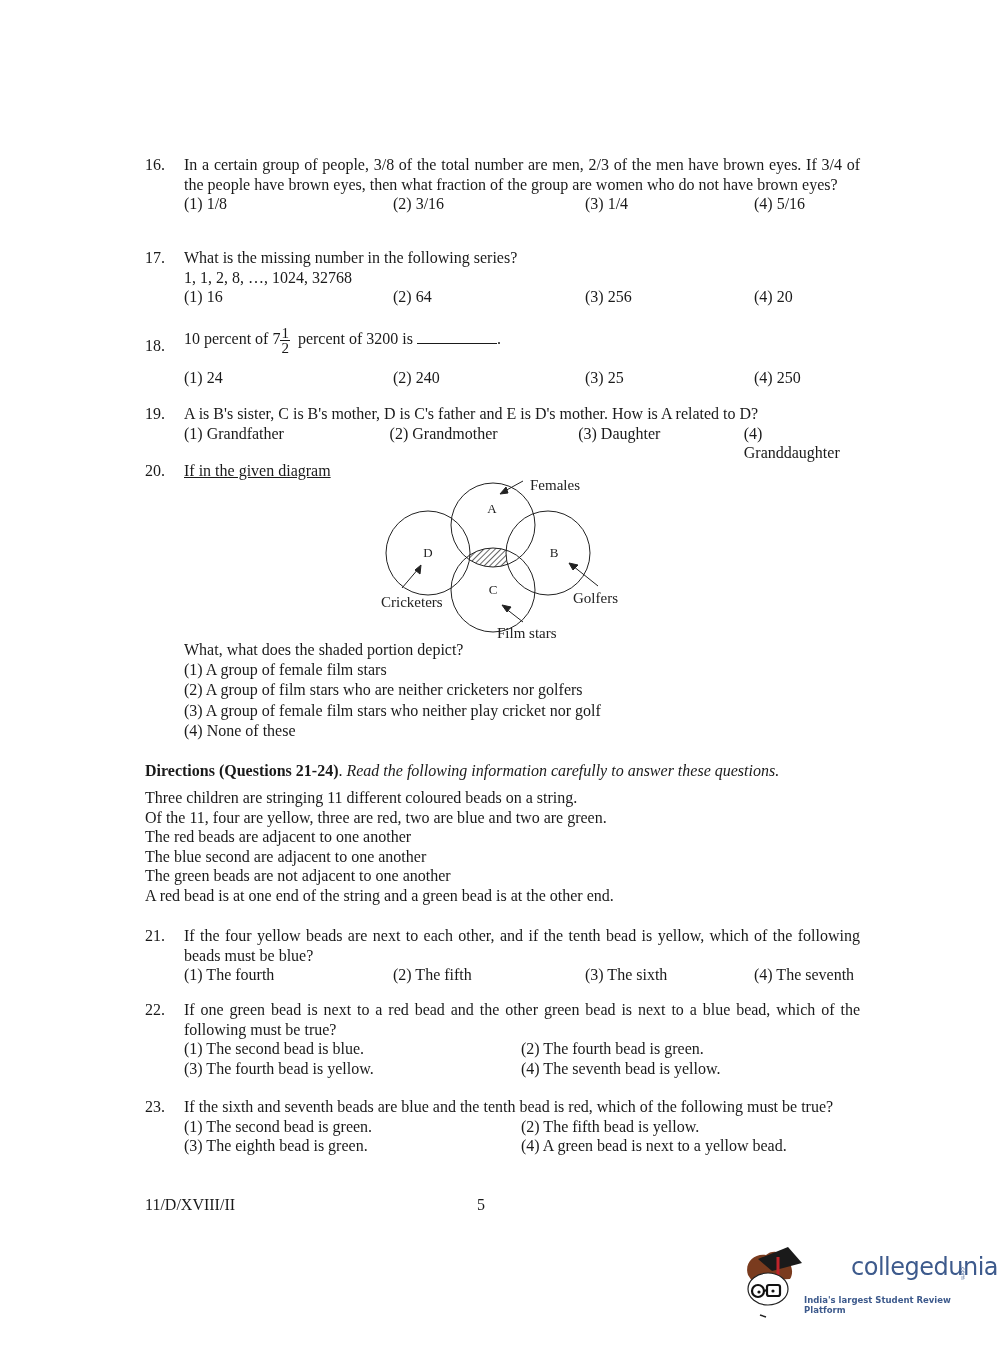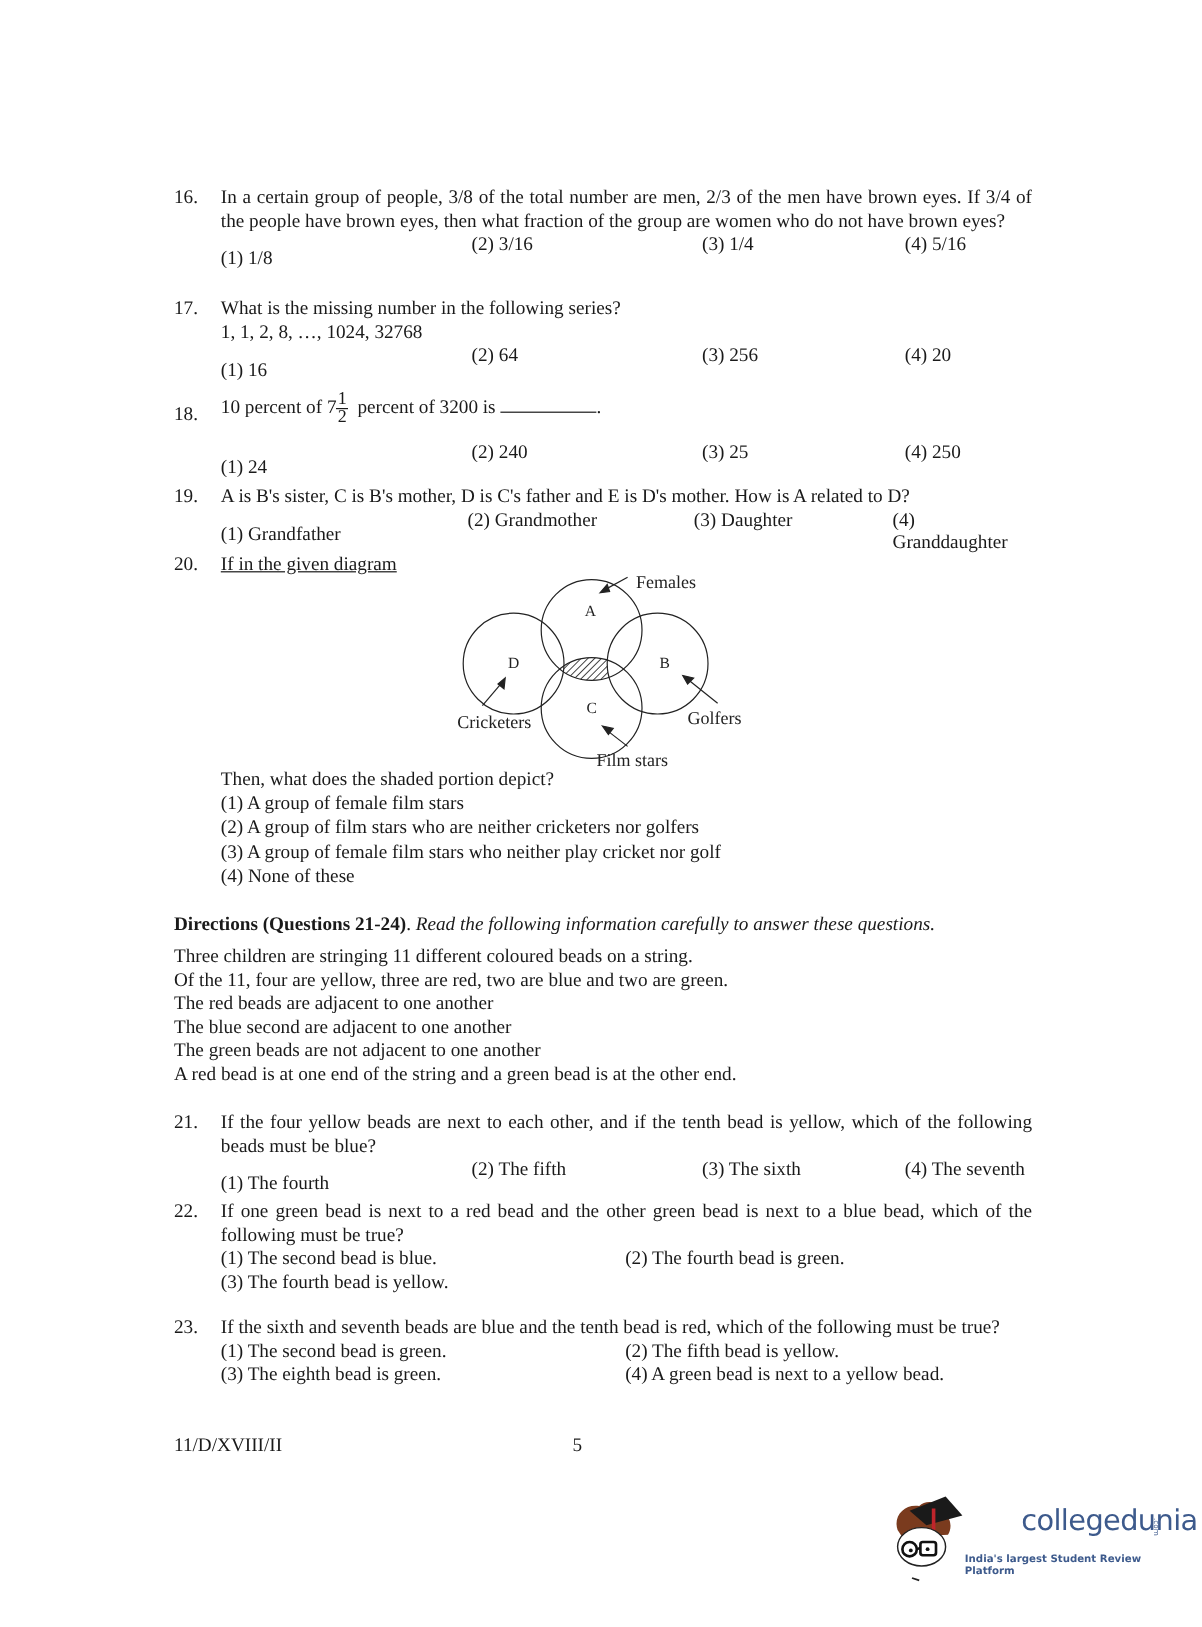--- a/index.html
+++ b/index.html
@@ -10,7 +10,7 @@
     .qbody { margin-left: 39px; text-align: justify; }
     .opts4 { margin-left: 39px; display: flex; }
     .opts4 span { display: inline-block; }
-    .opts4 span:nth-child(1) { width: 168px; margin-top: 12px; }
+    .opts4 span:nth-child(1) { width: 168px; }
     .opts4 span:nth-child(2) { width: 168px; margin-left: 41px; }
     .opts4 span:nth-child(3) { width: 169px; margin-left: 24px; }
     .opts2 { margin-left: 39px; display: grid; grid-template-columns: 337px auto; }

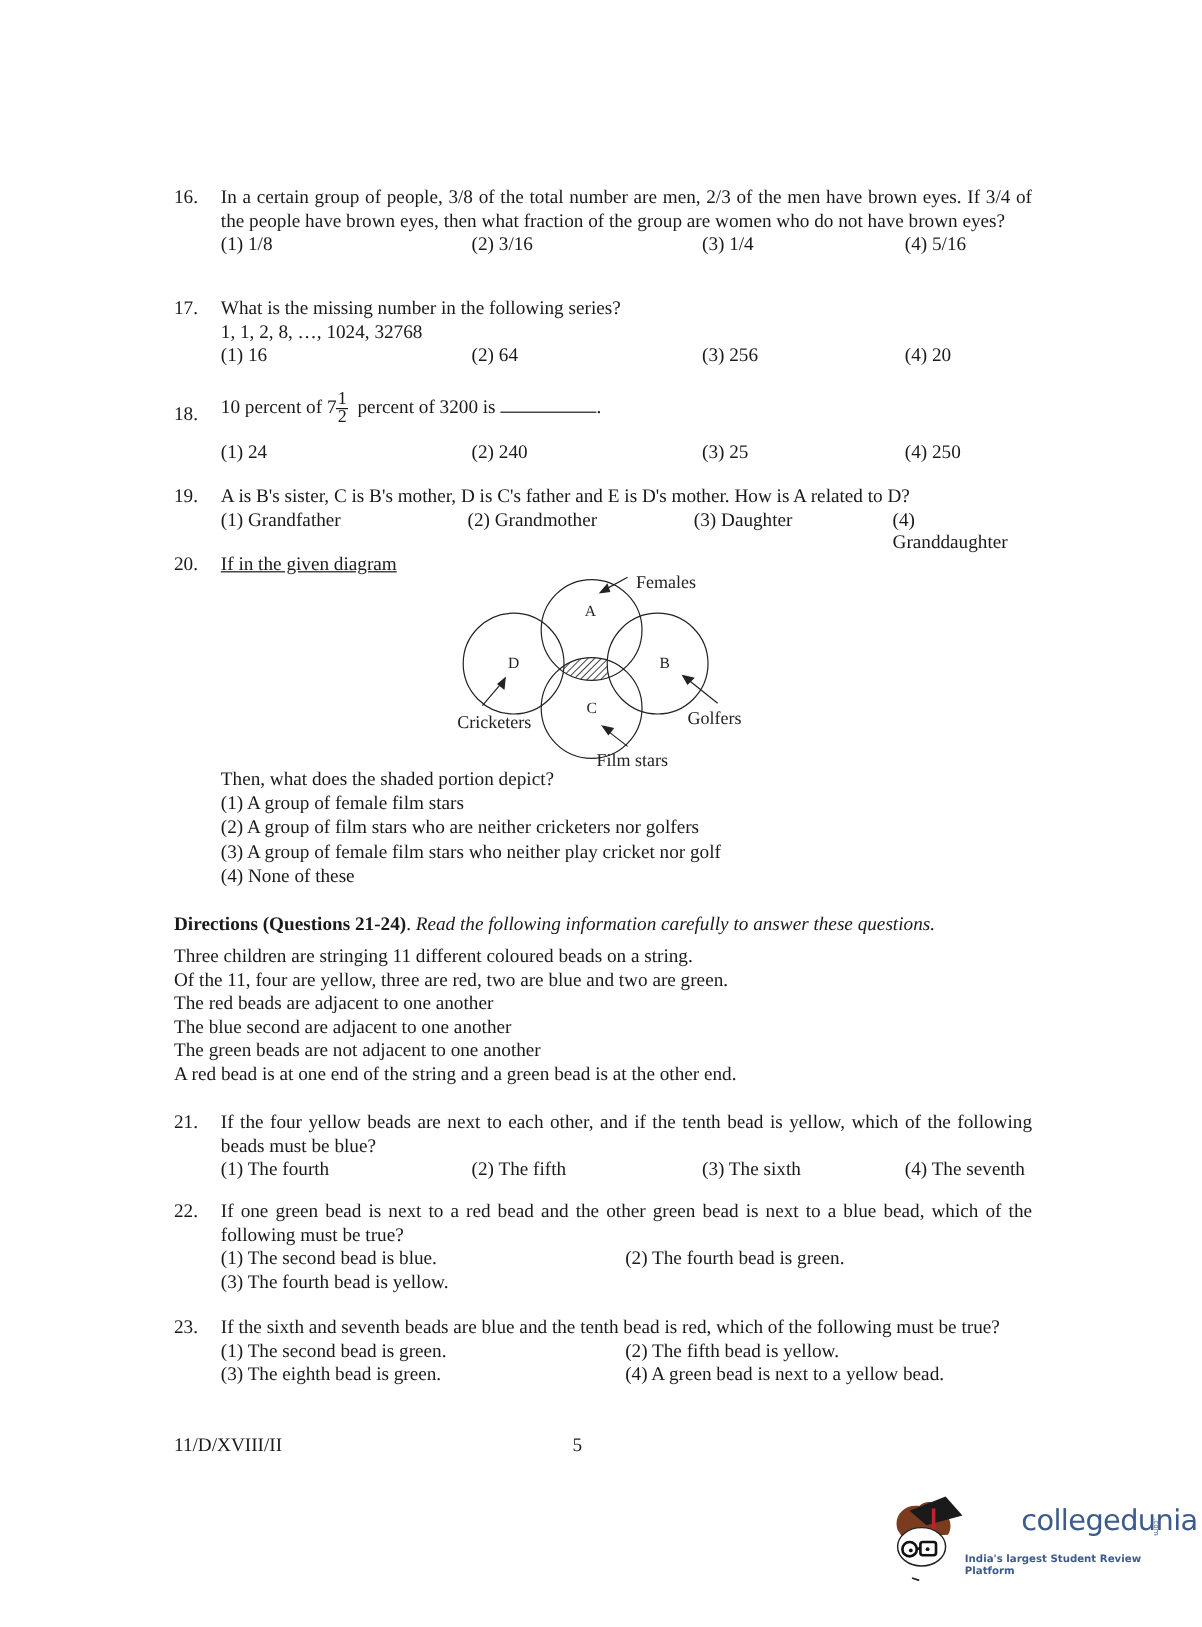--- a/index.html
+++ b/index.html
@@ -151,7 +151,7 @@
 </div>
 
 <div class="q" style="top:640px;">
-  <div class="qbody">Then, what does the shaded portion depict?</div>
+  <div class="qbody">What, what does the shaded portion depict?</div>
   <div class="optsv">
     <div>(1) A group of female film stars</div>
     <div>(2) A group of film stars who are neither cricketers nor golfers</div>

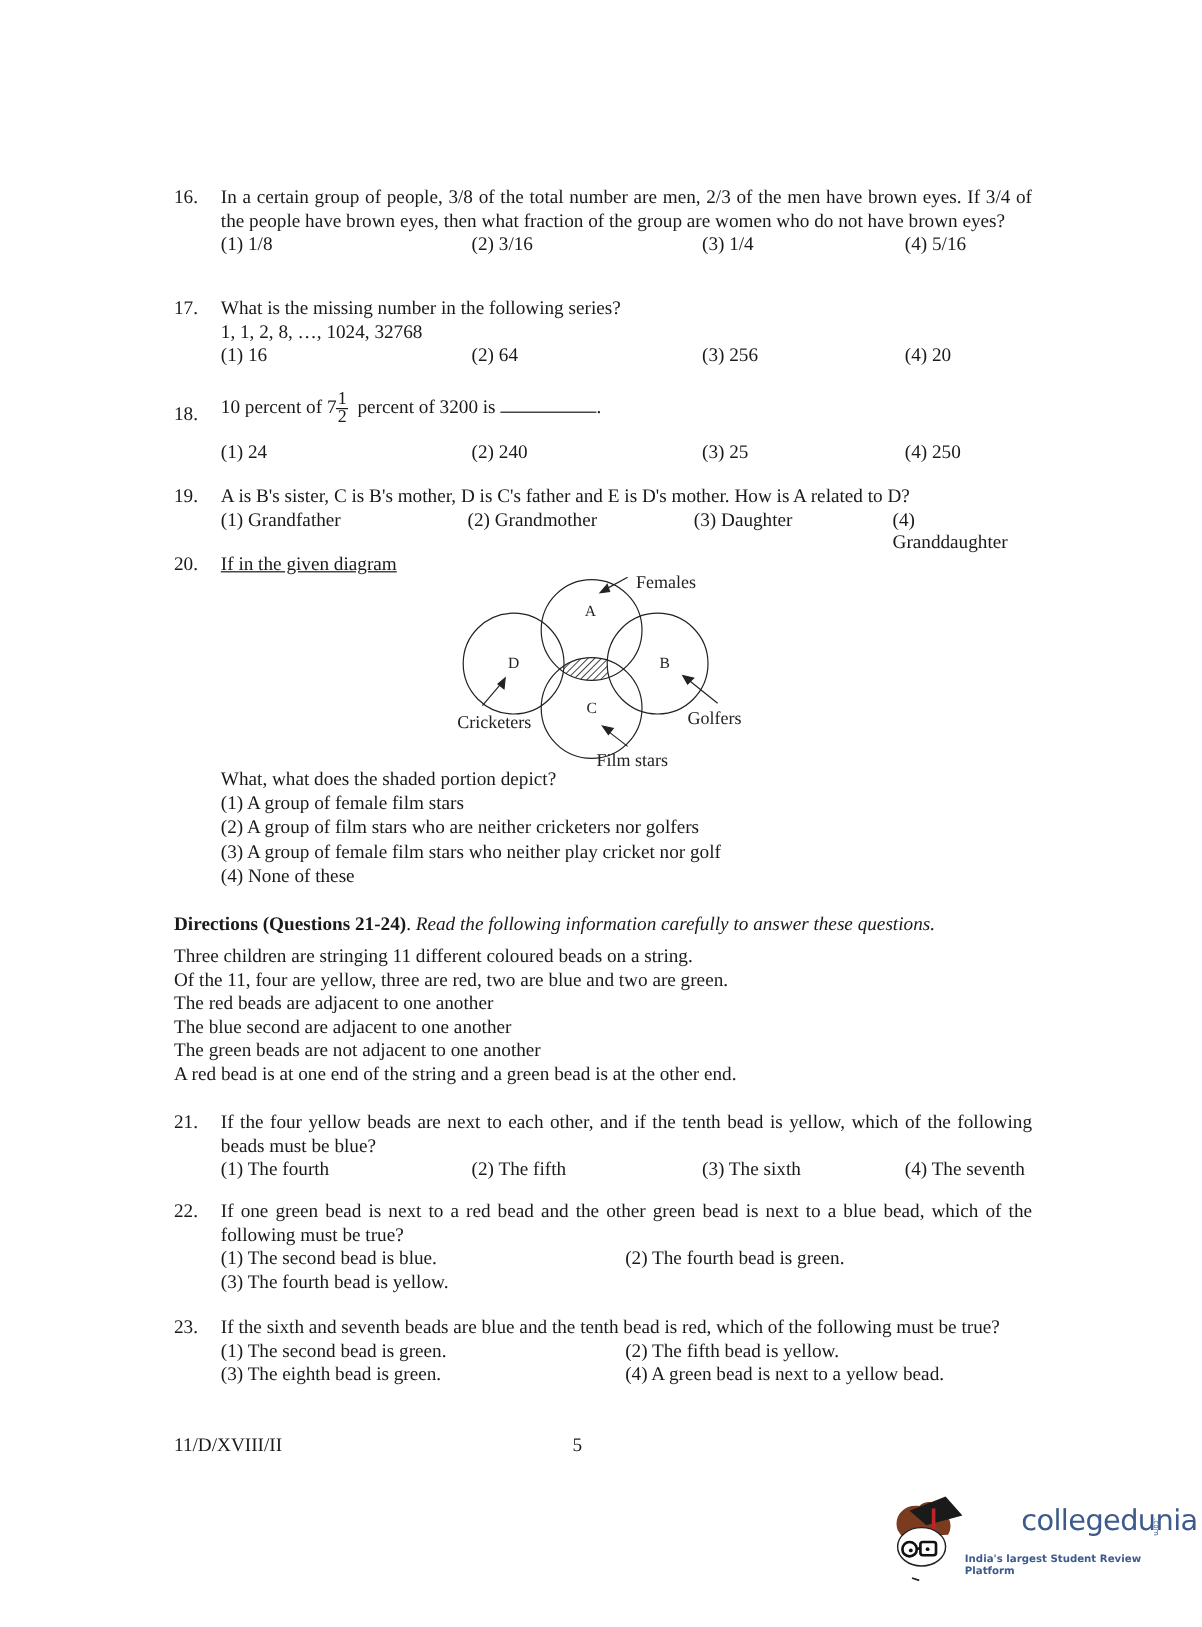--- a/index.html
+++ b/index.html
@@ -190,6 +190,7 @@
     <span>(1) The second bead is blue.</span>
     <span>(2) The fourth bead is green.</span>
     <span>(3) The fourth bead is yellow.</span>
+    <span>(4) The seventh bead is yellow.</span>
   </div>
 </div>
 

